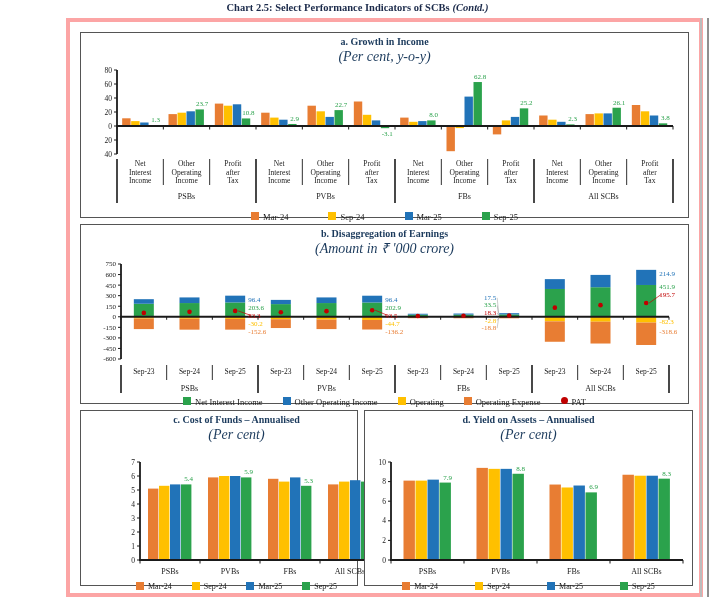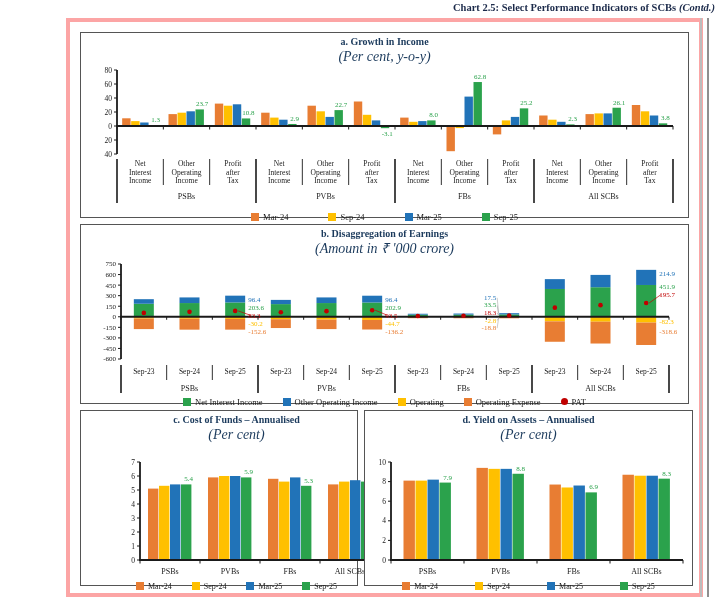--- a/index.html
+++ b/index.html
@@ -4,7 +4,7 @@
 <style>
   html,body{margin:0;padding:0;background:#fff;}
   .page{position:relative;width:715px;height:597px;background:#fff;font-family:"Liberation Serif",serif;color:#1a1a1a;overflow:hidden;}
-  .main-title{position:absolute;left:0;top:2px;width:100%;text-align:right;font-size:10.5px;font-weight:bold;color:#1b2a4a;}
+  .main-title{position:absolute;left:0;top:2px;width:100%;text-align:center;font-size:10.5px;font-weight:bold;color:#1b2a4a;}
   .main-title .contd{font-style:italic;font-weight:bold;margin-left:3px;}
   .fig{position:absolute;left:66px;top:18px;width:629px;height:571px;border:4px solid #fca5a5;background:#fff;}
   .panel{position:absolute;background:#fff;border:1px solid #555;box-sizing:border-box;}

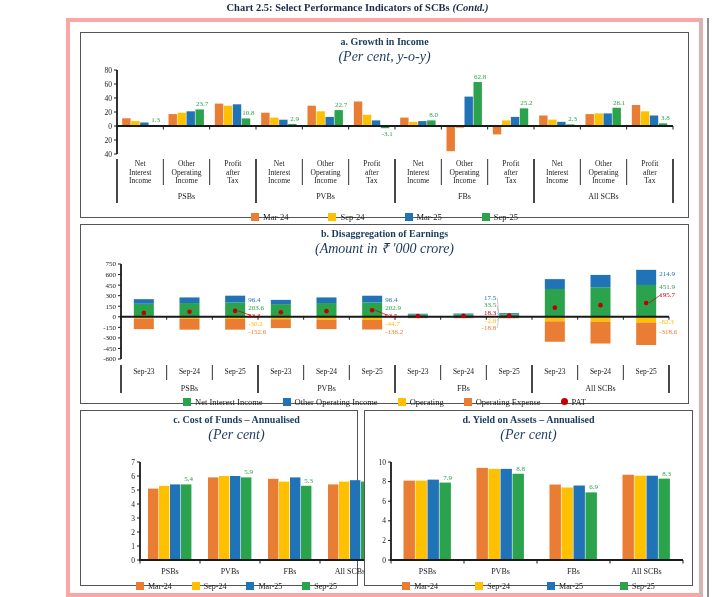--- a/index.html
+++ b/index.html
@@ -20,7 +20,7 @@
   #legend-a{justify-content:center;gap:40px;margin-top:2px;}
   #legend-b{justify-content:center;gap:20px;margin-top:1px;}
   #legend-c,#legend-d{justify-content:space-evenly;font-size:8px;margin-top:4px;}
-  .li{white-space:nowrap;display:inline-flex;align-items:center;}
+  .li{white-space:nowrap;display:inline-flex;align-items:flex-start;}
   .sw{display:inline-block;width:8px;height:8px;margin-right:4px;}
   .sw.dot{width:7px;height:7px;border-radius:50%;}
   .edge{position:absolute;top:18px;height:579px;width:2px;}

